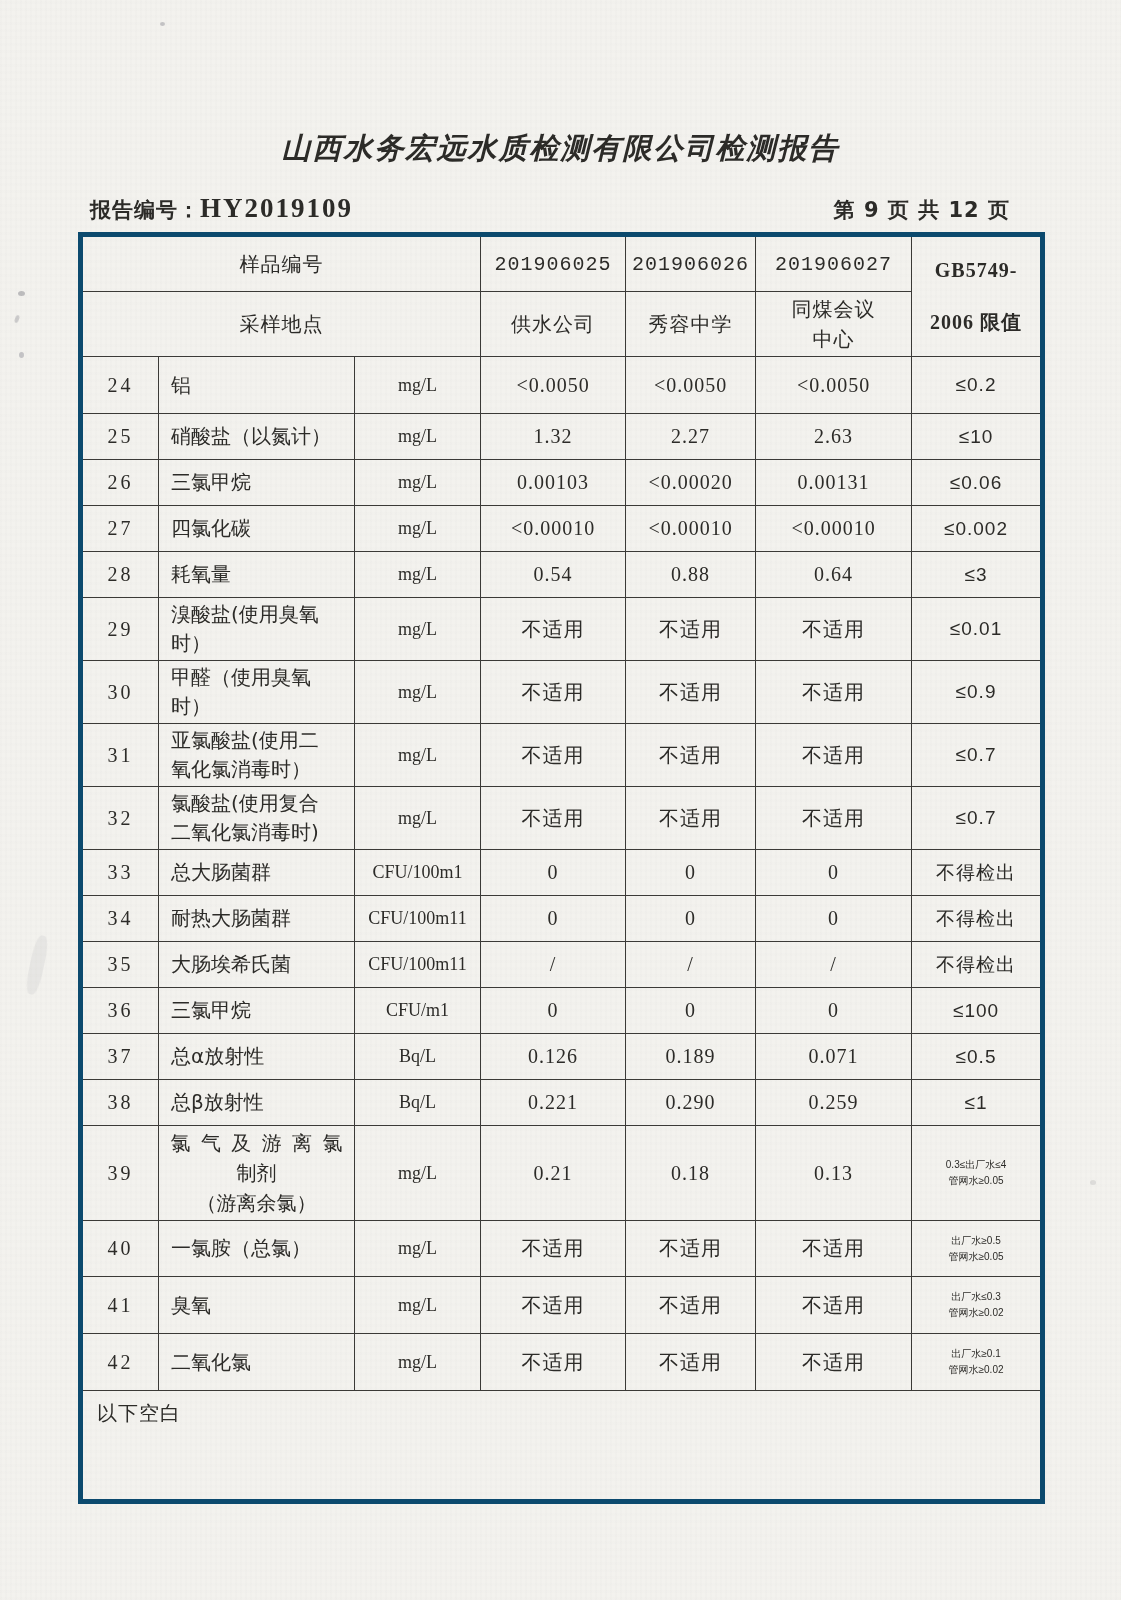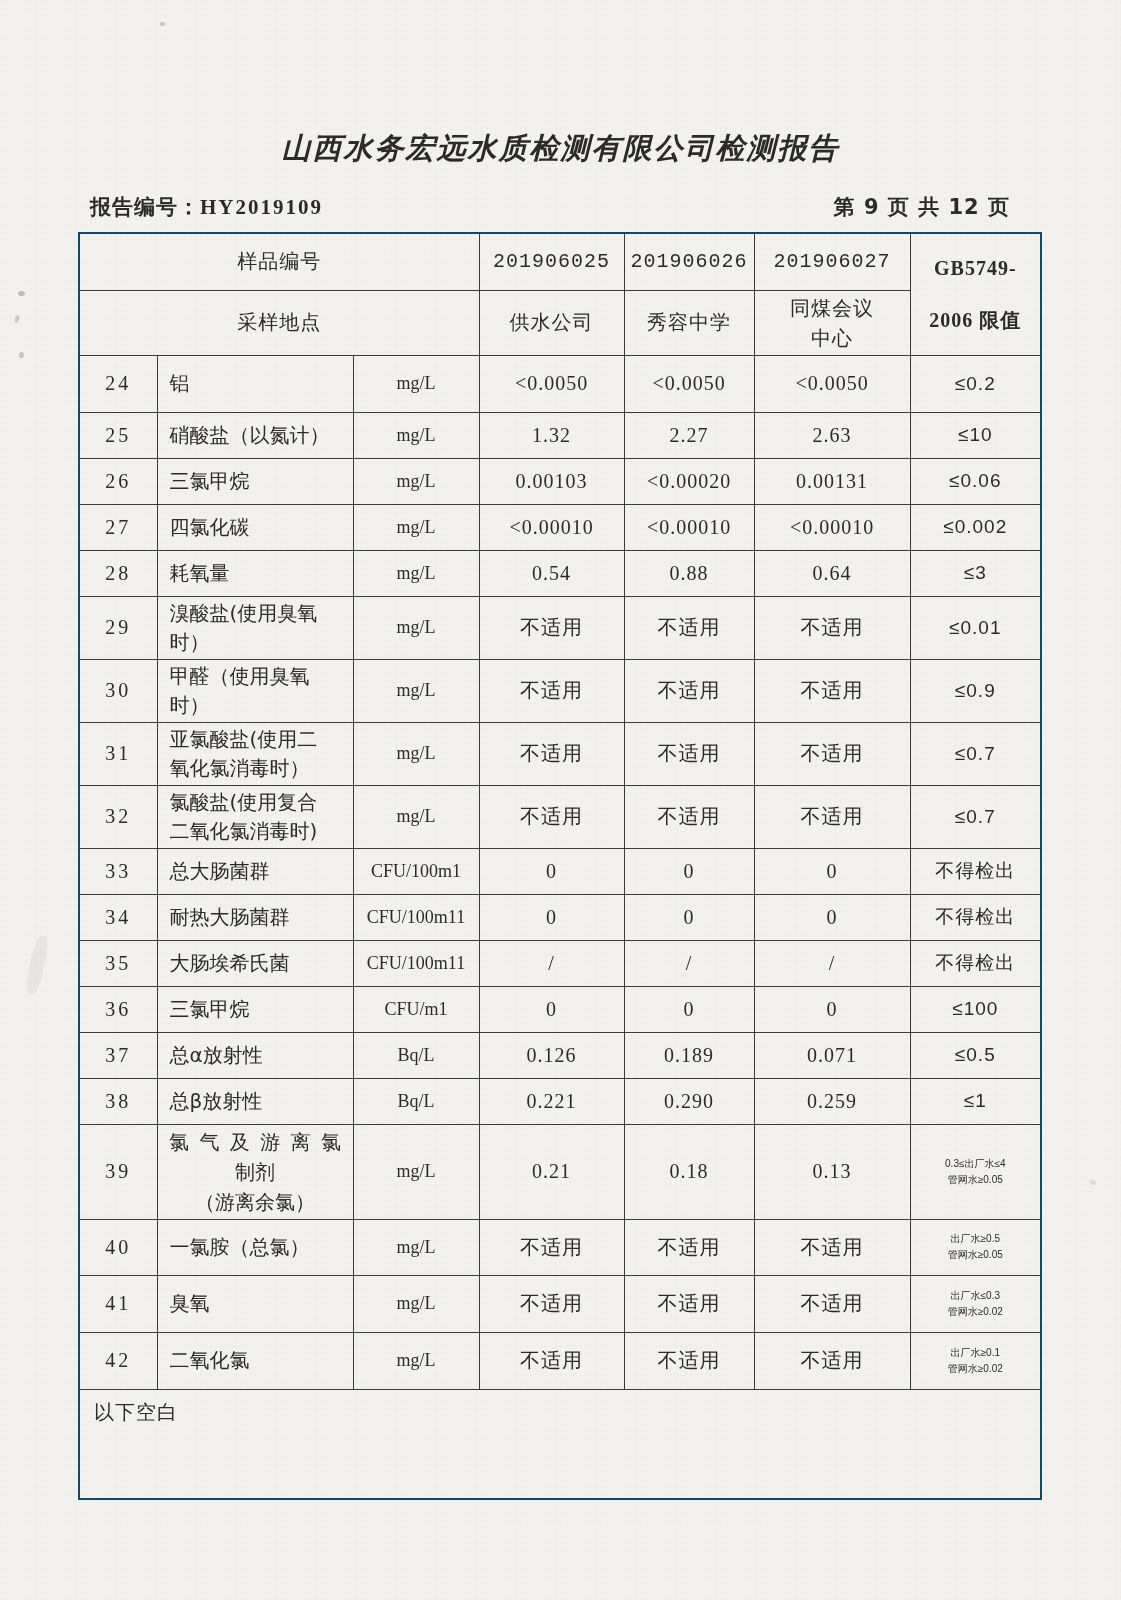--- a/index.html
+++ b/index.html
@@ -29,7 +29,7 @@
     display:flex;justify-content:space-between;align-items:baseline;
     font-size:21px;font-weight:bold;letter-spacing:1px;
   }
-  .meta .serif{font-size:21px;letter-spacing:2px;}
+  .meta .serif{font-size:27px;letter-spacing:2px;}
 
   table.report{
     position:absolute;top:232px;left:78px;

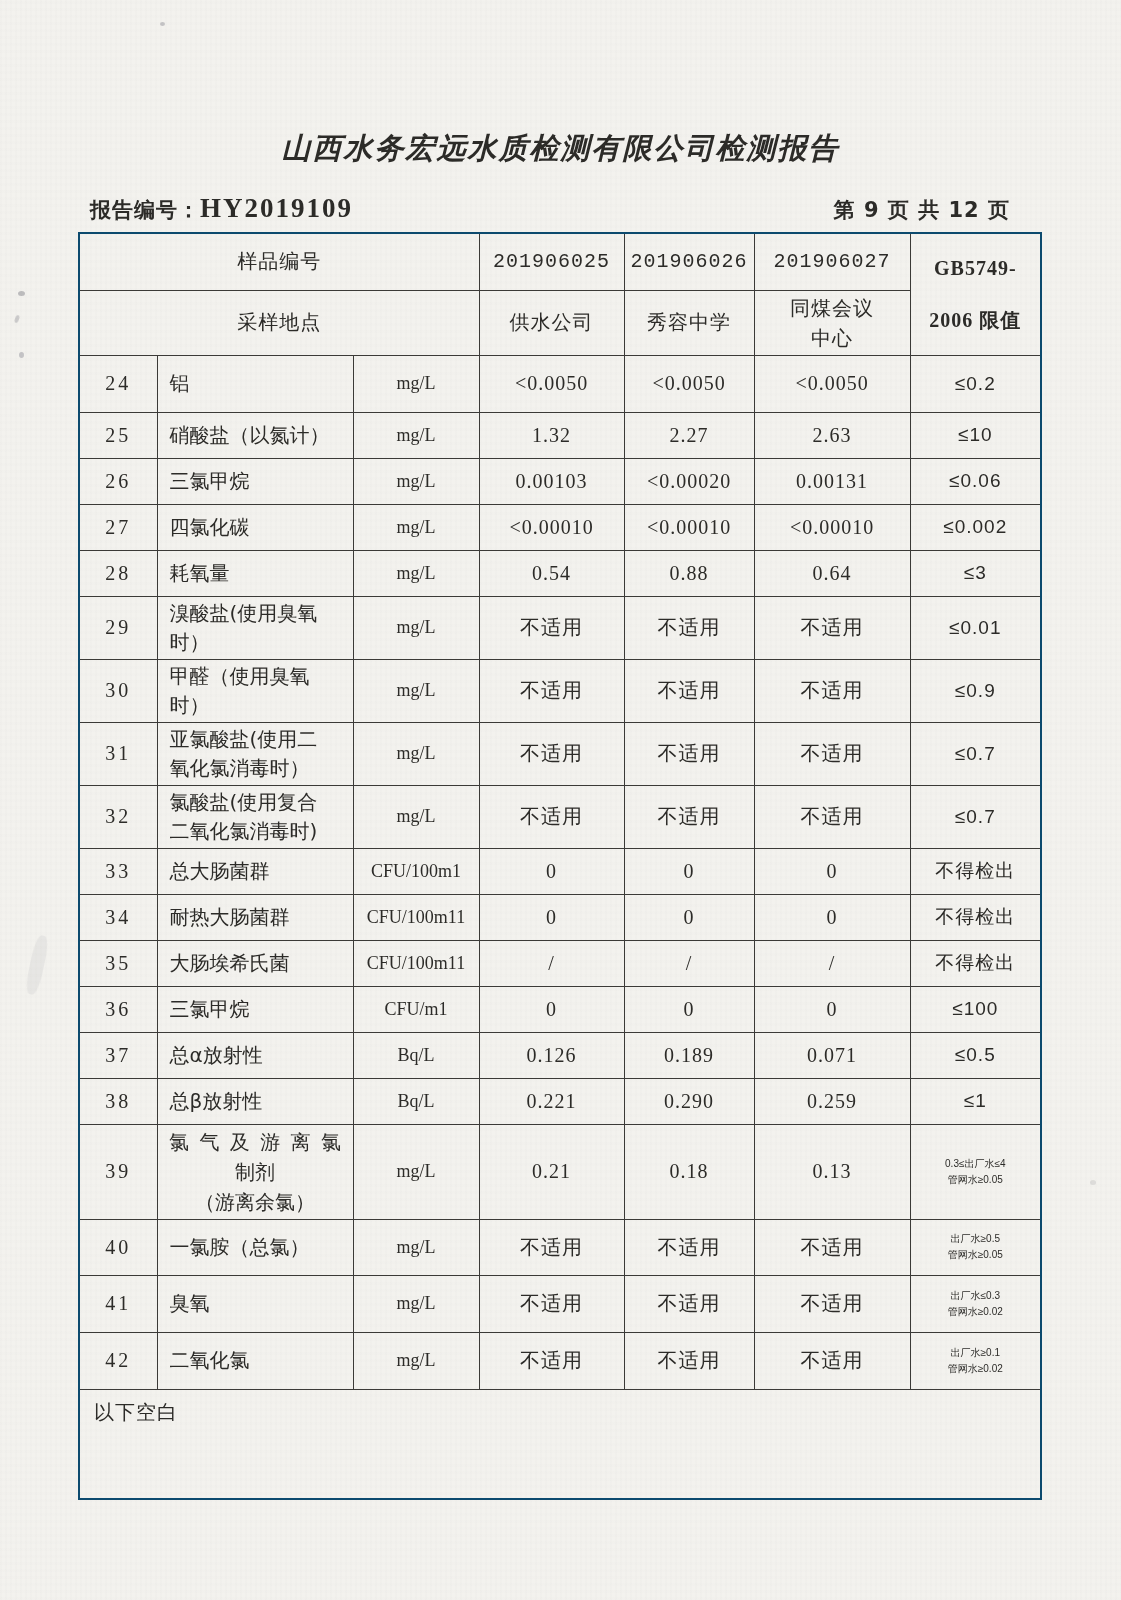--- a/index.html
+++ b/index.html
@@ -34,7 +34,7 @@
   table.report{
     position:absolute;top:232px;left:78px;
     width:962px;border-collapse:collapse;table-layout:fixed;
-    border:2px solid #0c4a6e;
+    border:5px solid #0c4a6e;
   }
   td{
     border:1.6px solid #3b3a37;

